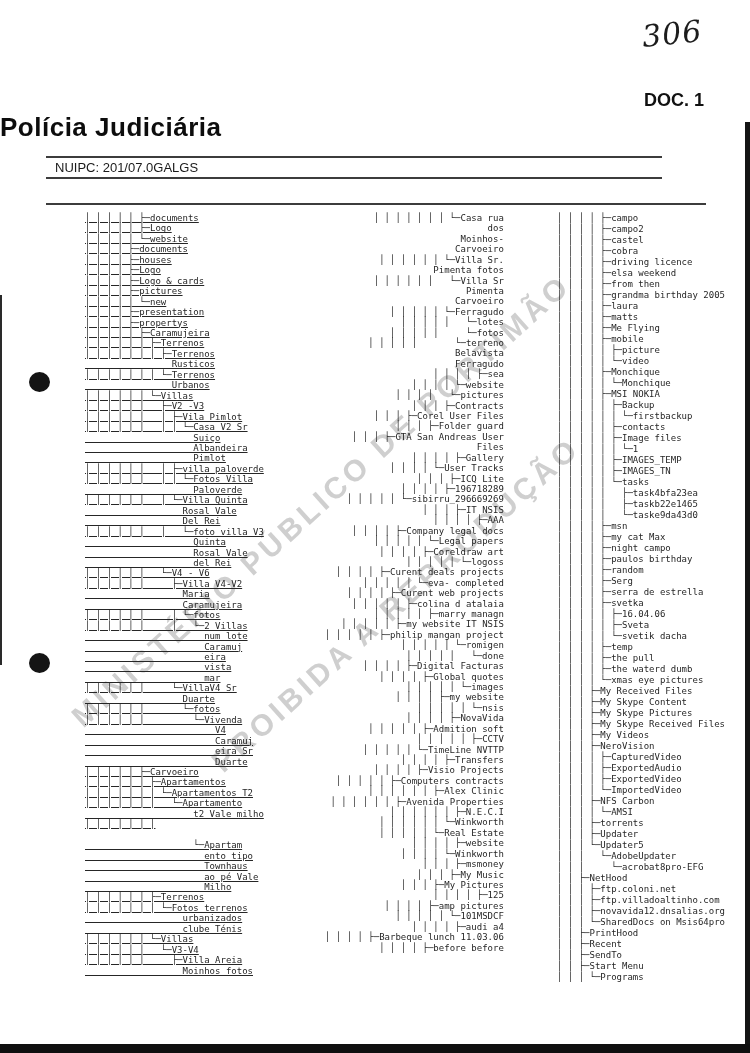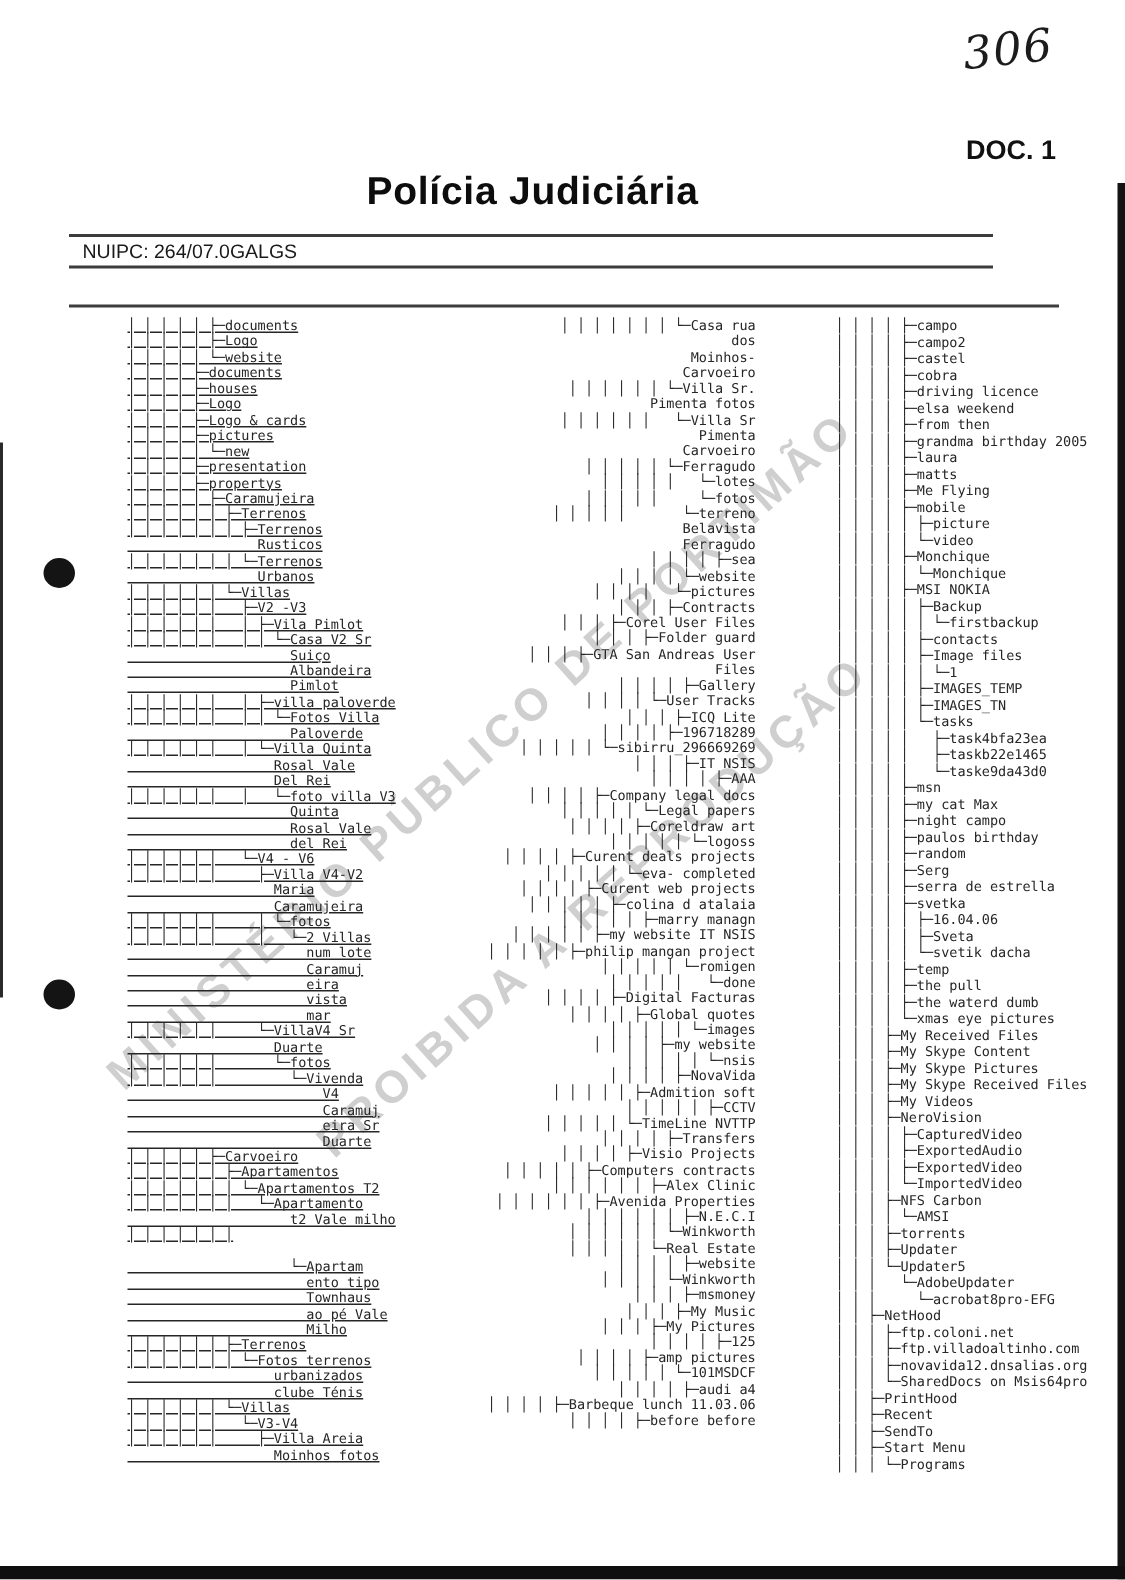--- a/index.html
+++ b/index.html
@@ -9,7 +9,7 @@
   .handwritten{position:absolute;top:16px;right:48px;font-family:"DejaVu Serif",serif;
     font-style:italic;font-size:30px;color:#1c1c1c;transform:rotate(-6deg);letter-spacing:1px;}
   .doc-label{position:absolute;top:90px;right:46px;font-weight:bold;font-size:18px;color:#111;}
-  .title{position:absolute;top:112px;left:0;width:710px;text-align:center;
+  .title{position:absolute;top:112px;left:0;width:710px;text-align:left;
     font-weight:bold;font-size:26px;color:#0d0d0d;letter-spacing:0.5px;}
 
   .rule{position:absolute;background:#3c3c3c;height:2px;}

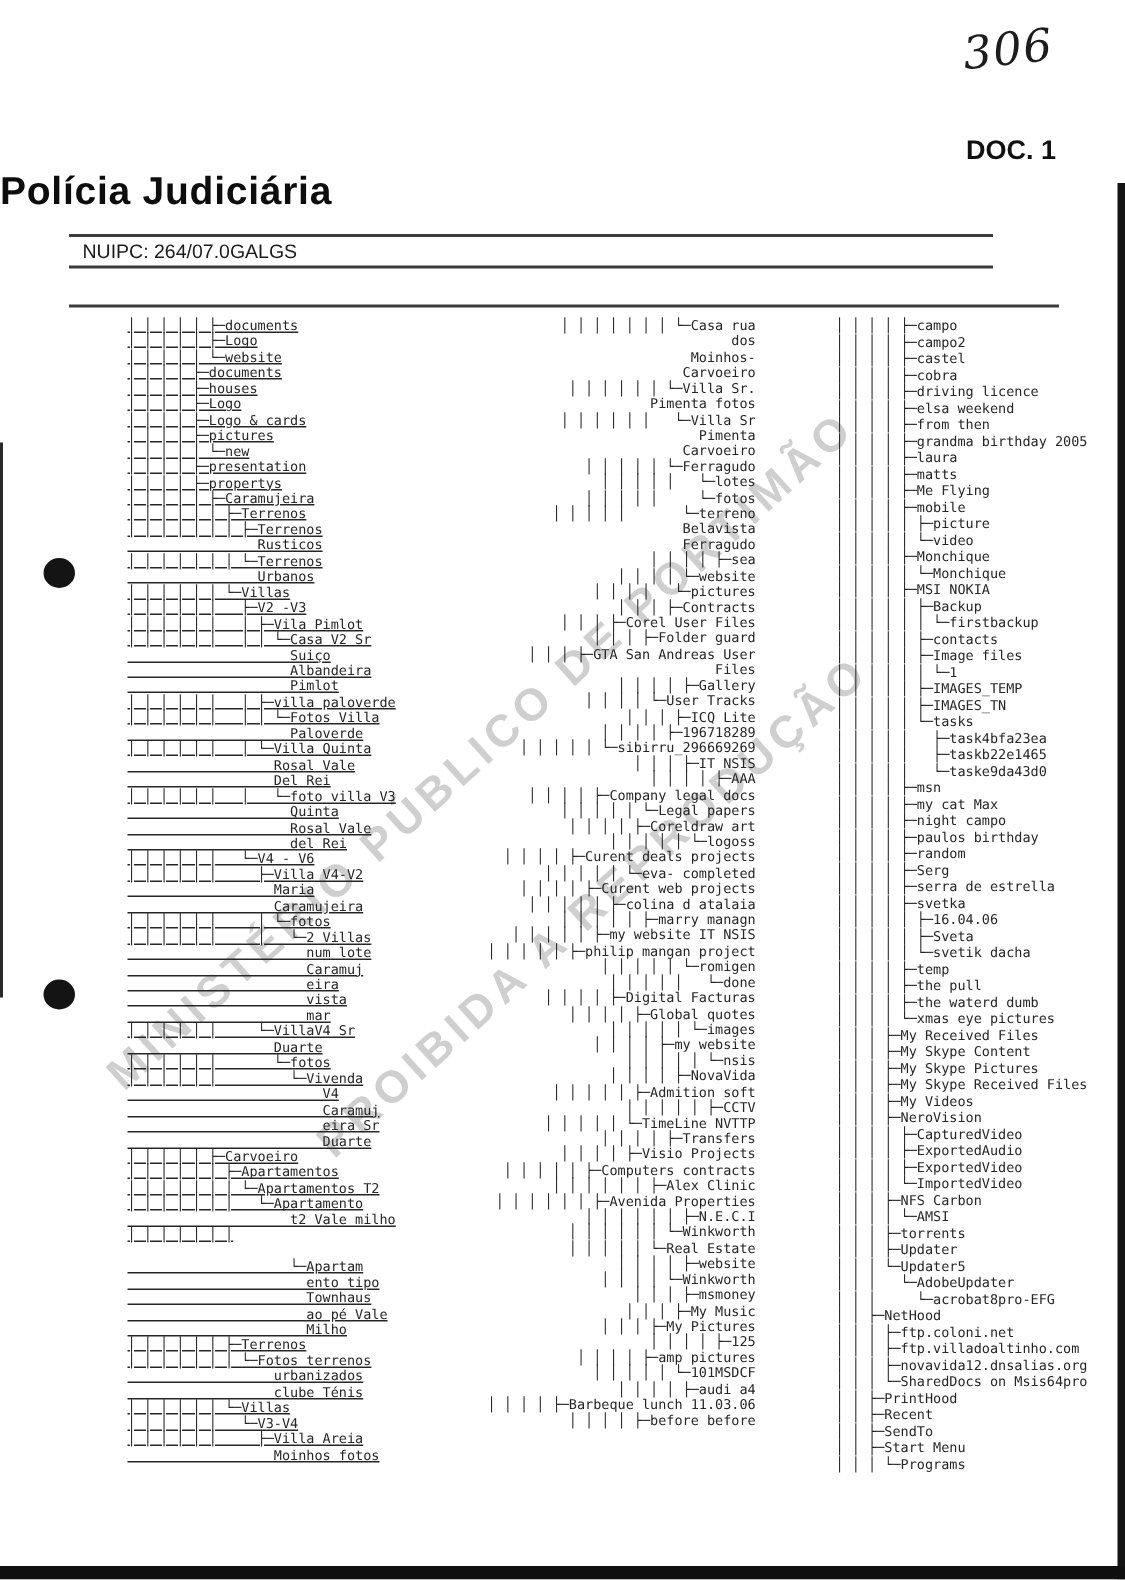--- a/index.html
+++ b/index.html
@@ -53,7 +53,7 @@
 
   <div class="rule rule1"></div>
 
-  <div class="nuipc">NUIPC: 264/07.0GALGS</div>
+  <div class="nuipc">NUIPC: 201/07.0GALGS</div>
 
   <div class="rule rule2"></div>
 

